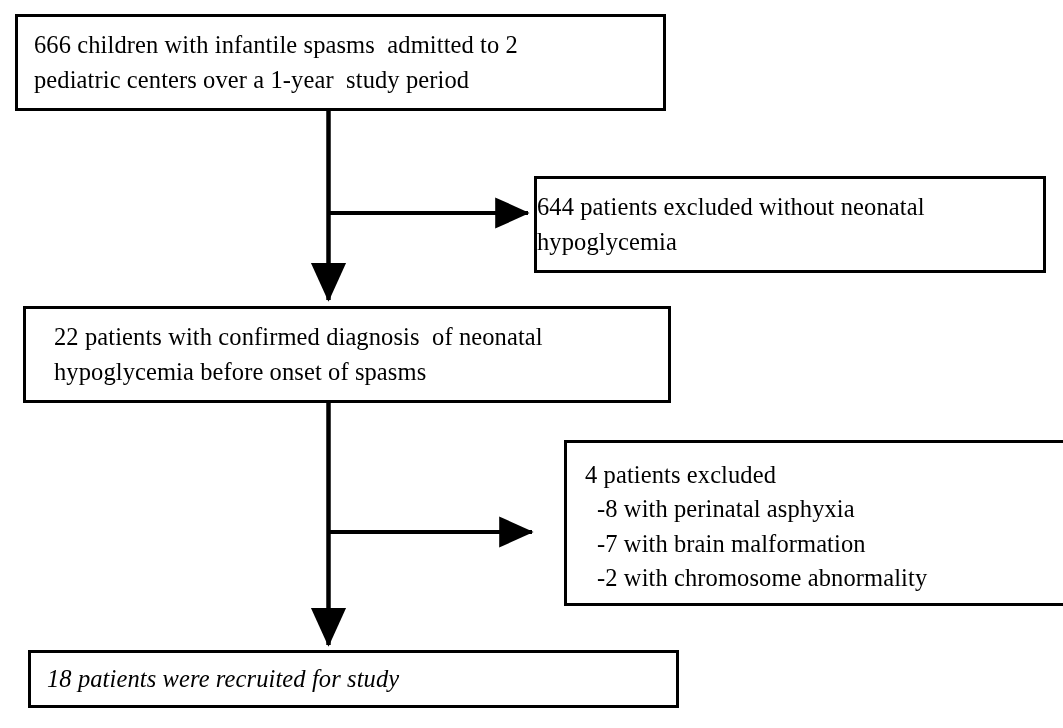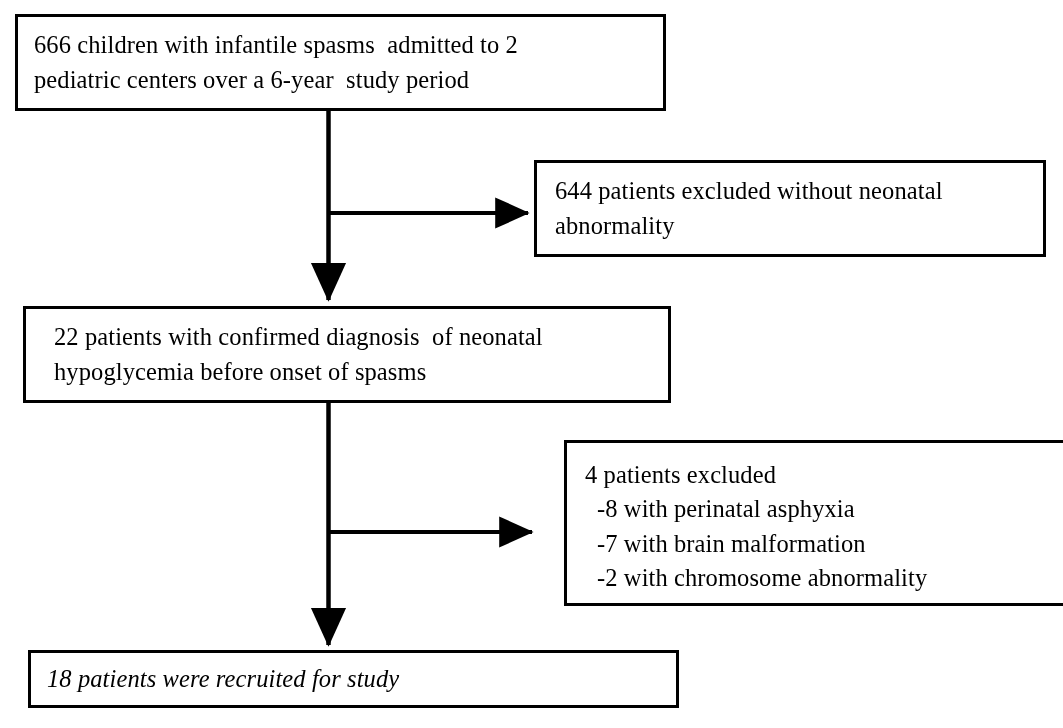--- a/index.html
+++ b/index.html
@@ -101,7 +101,7 @@
 
   <div class="flow-box" id="box-cohort">
     <span class="line">666 children with infantile spasms  admitted to 2</span>
-    <span class="line">pediatric centers over a 6-year  study period</span>
+    <span class="line">pediatric centers over a 1-year  study period</span>
   </div>
 
   <div class="flow-box" id="box-excluded-644">

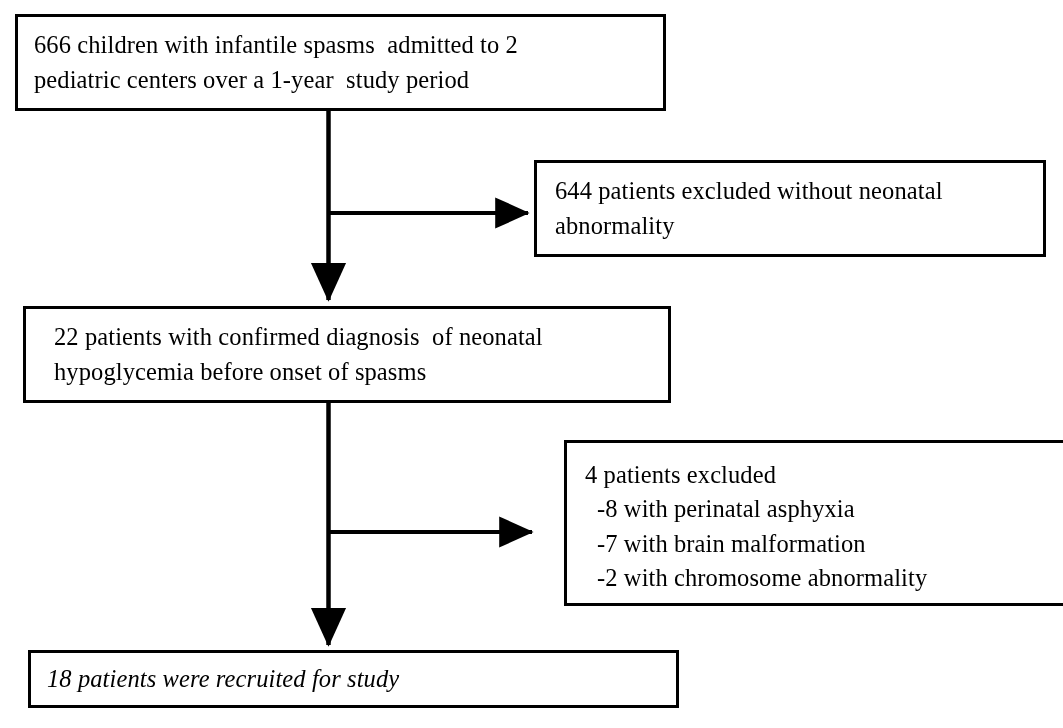--- a/index.html
+++ b/index.html
@@ -42,9 +42,8 @@
   }
   
   #box-excluded-644 {
-    left: 534px; top: 160px;
+    left: 534px; top: 176px;
     width: 512px; height: 97px;
-    padding-left: 18px;
     justify-content: center;
   }
   

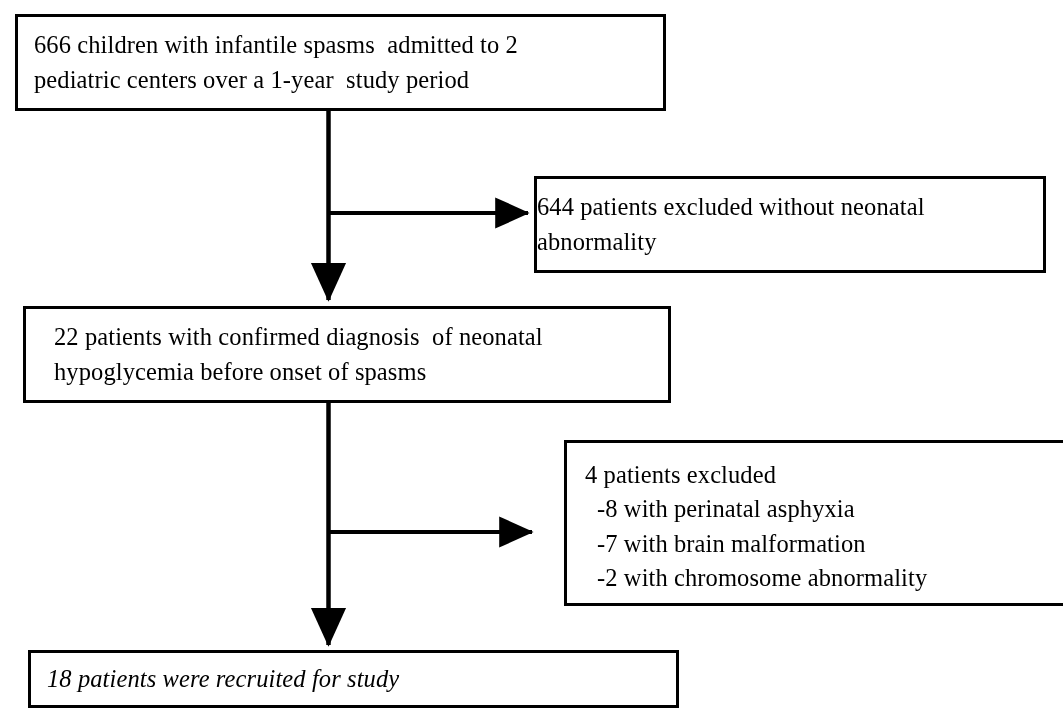--- a/index.html
+++ b/index.html
@@ -105,7 +105,7 @@
 
   <div class="flow-box" id="box-excluded-644">
     <span class="line">644 patients excluded without neonatal</span>
-    <span class="line">abnormality</span>
+    <span class="line">hypoglycemia</span>
   </div>
 
   <div class="flow-box" id="box-confirmed">

